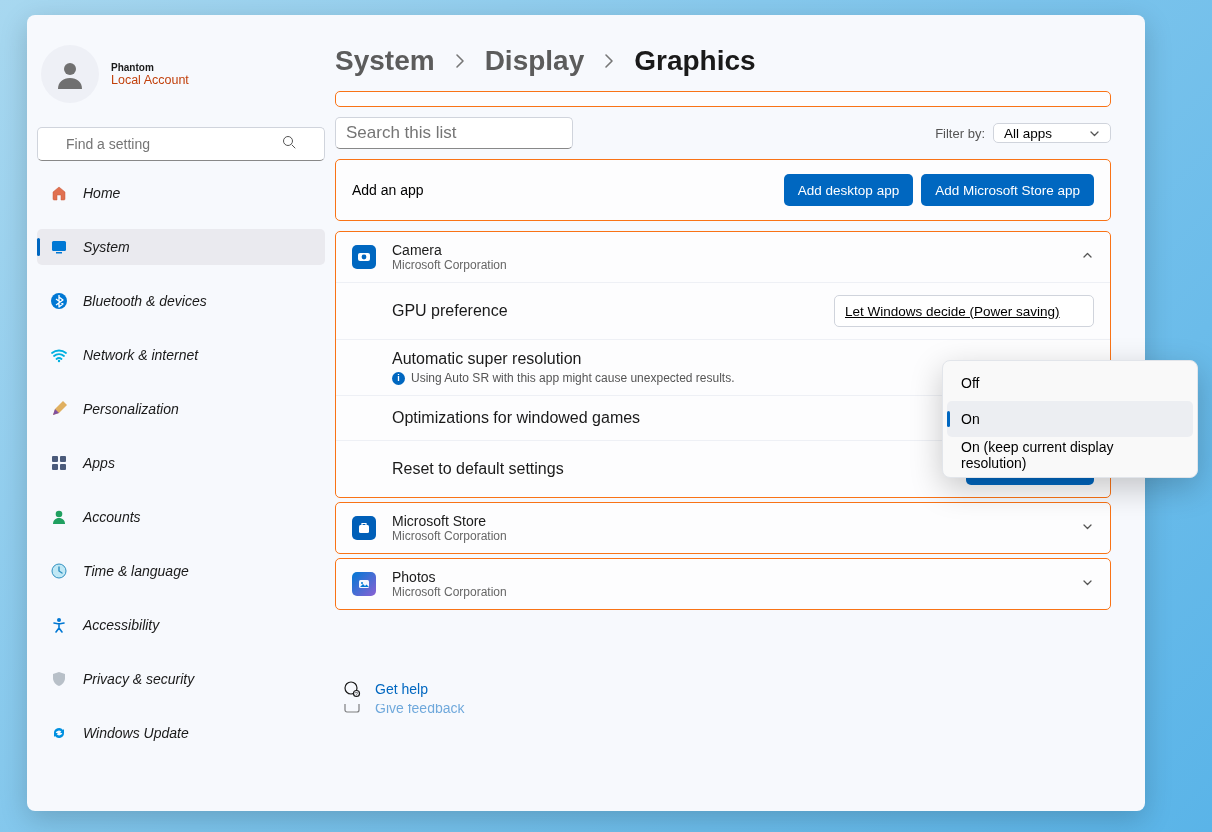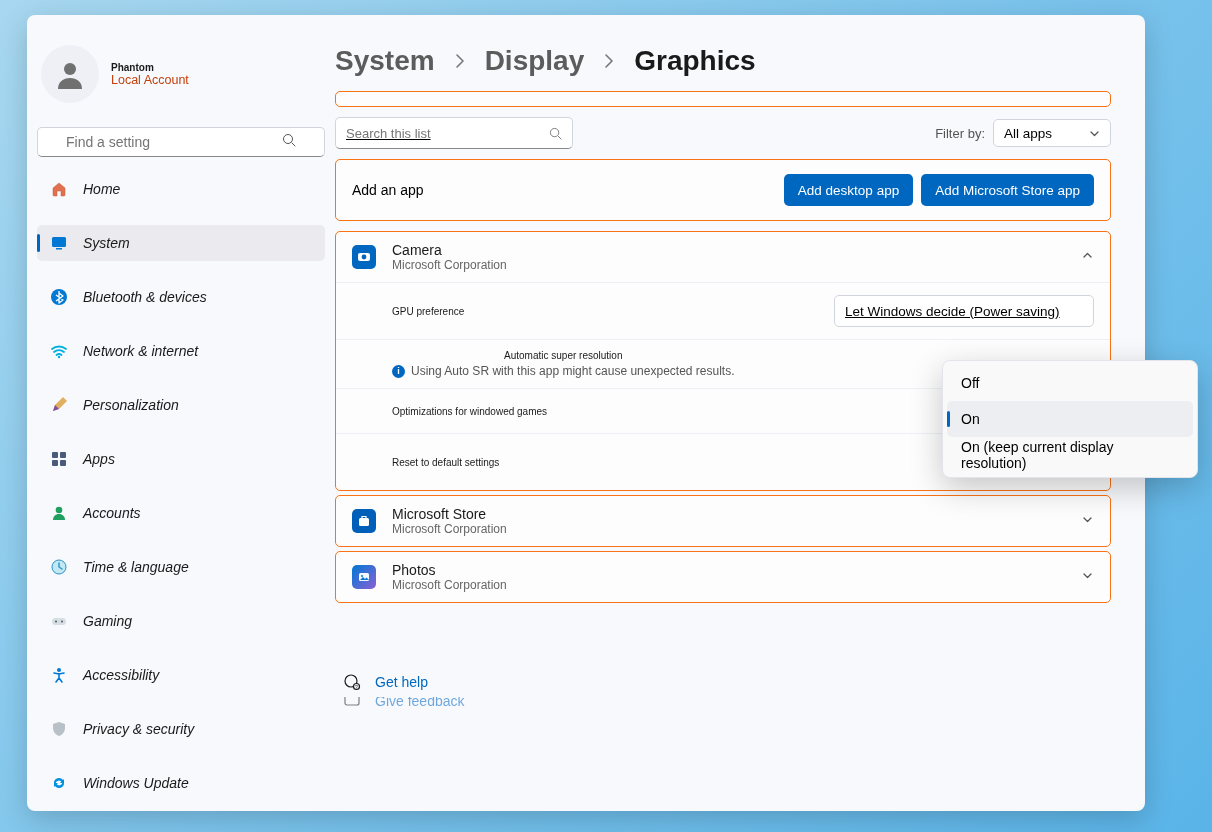--- a/index.html
+++ b/index.html
@@ -45,7 +45,7 @@
   .topbar-spacer { height: 16px; border:1px solid #e6e8ef; border-radius: 6px; background:#fdfdfe; margin-bottom: 10px;}
   .filter-row { display:flex; align-items:center; margin-bottom: 10px;}
   .list-search { width: 238px; height: 32px; border:1px solid #d0d4dc; border-bottom:1.5px solid #888; border-radius:5px; background:#fff; display:flex; align-items:center; padding:0 10px;}
-  .list-search input { border:none; outline:none; flex:1; font-size:13px; background:transparent;text-decoration:underline;}
+  .list-search input { border:none; outline:none; flex:1; font-size:17px; background:transparent;}
   .filter-label { margin-left:auto; font-size:13px; color:#555; margin-right:8px;}
   .filter-select { width: 118px; height:28px; border:1px solid #d0d4dc; border-radius:5px; background:#fff; display:flex; align-items:center; padding:0 10px; font-size:13.5px; justify-content:space-between;}
 

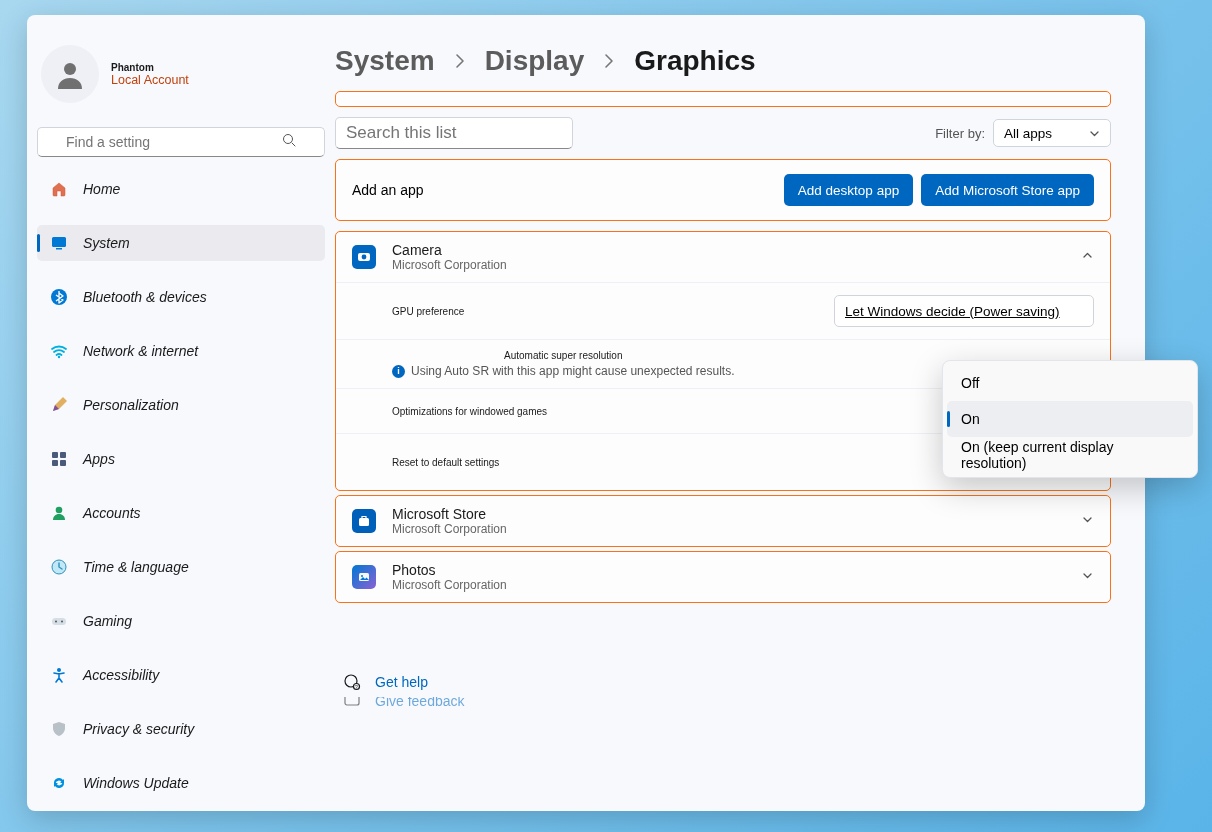--- a/index.html
+++ b/index.html
@@ -47,7 +47,7 @@
   .list-search { width: 238px; height: 32px; border:1px solid #d0d4dc; border-bottom:1.5px solid #888; border-radius:5px; background:#fff; display:flex; align-items:center; padding:0 10px;}
   .list-search input { border:none; outline:none; flex:1; font-size:17px; background:transparent;}
   .filter-label { margin-left:auto; font-size:13px; color:#555; margin-right:8px;}
-  .filter-select { width: 118px; height:28px; border:1px solid #d0d4dc; border-radius:5px; background:#fff; display:flex; align-items:center; padding:0 10px; font-size:13.5px; justify-content:space-between;}
+  .filter-select { width: 118px; height:20px; border:1px solid #d0d4dc; border-radius:5px; background:#fff; display:flex; align-items:center; padding:0 10px; font-size:13.5px; justify-content:space-between;}
 
   .card { border:1px solid #f97316; border-radius:5px; background:#fdfdfe; }
   .add-card { display:flex; align-items:center; padding: 14px 16px; margin-bottom: 10px;}

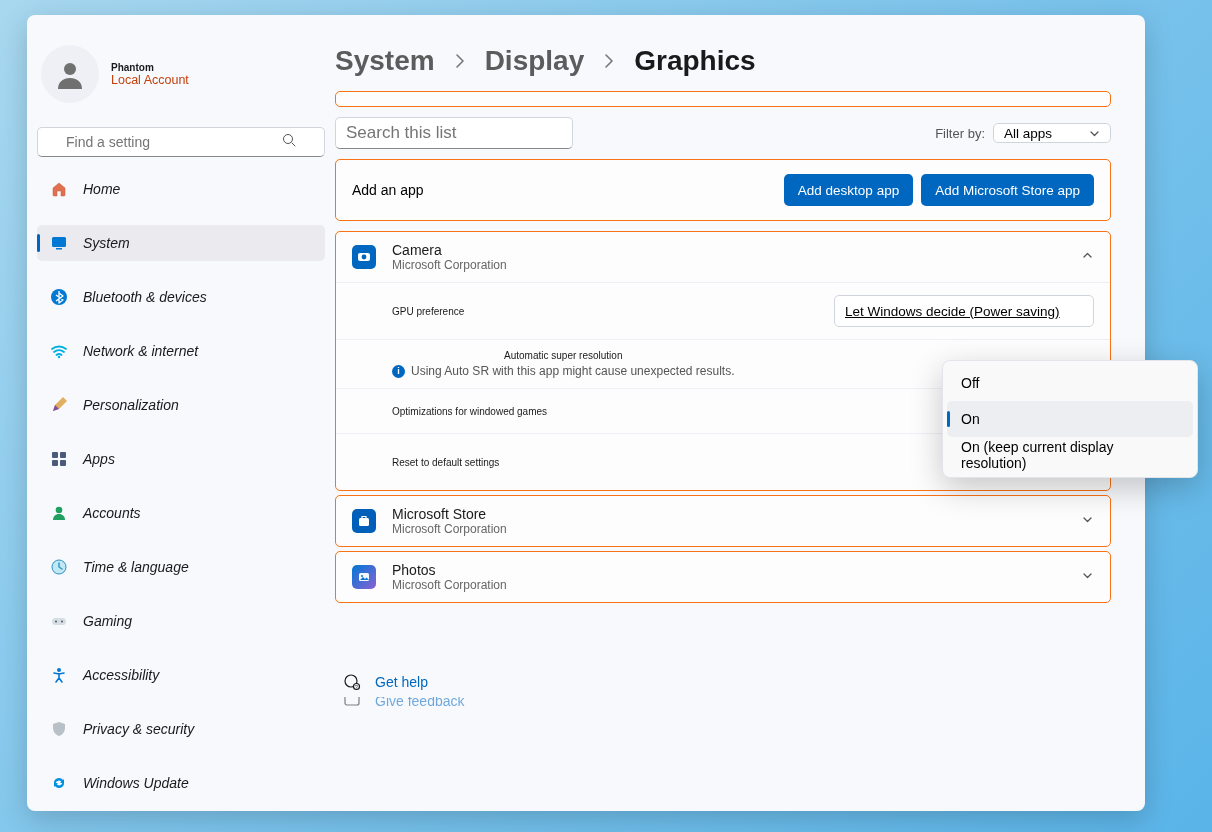--- a/index.html
+++ b/index.html
@@ -62,7 +62,7 @@
   .expand { margin-left:auto; color:#555;}
 
   .detail-row { display:flex; align-items:center; padding: 12px 16px 12px 56px; border-top:1px solid #eef0f5;}
-  .detail-label { font-size: 10px; color:#1a1a1a;}
+  .detail-label { font-size: 16px; color:#1a1a1a;}
   .detail-sub { font-size: 12px; color:#555; display:flex; align-items:center; gap:6px; margin-top:3px;}
   .info-dot { width:13px; height:13px; border-radius:50%; background:#0067c0; display:inline-flex; align-items:center; justify-content:center; color:#fff; font-size:9px; font-weight:bold;}
   .select { height:32px; border:1px solid #d0d4dc; border-radius:5px; background:#fff; padding:0 30px 0 10px; display:flex; align-items:center; font-size:13.5px; position:relative; min-width: 260px;}

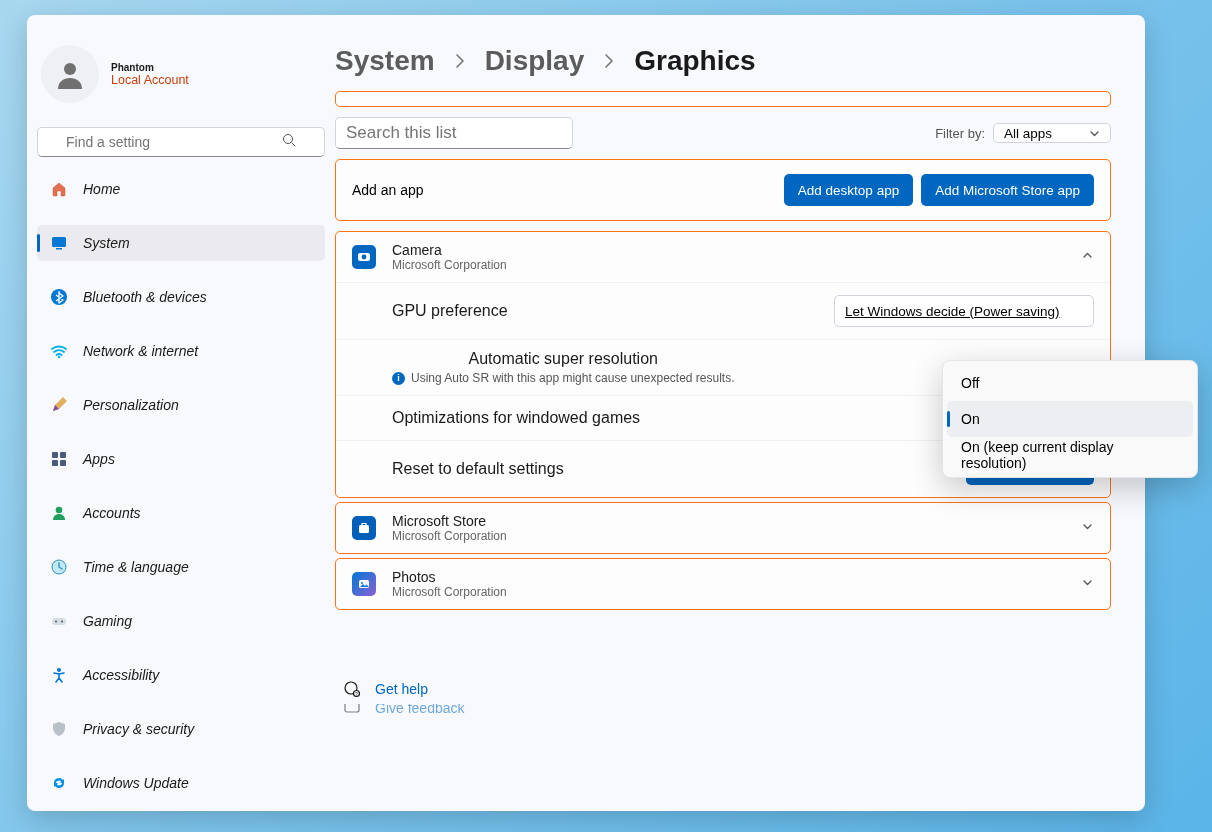--- a/index.html
+++ b/index.html
@@ -291,7 +291,7 @@
           </div>
         </div>
 
-        <div class="detail-row" style="align-items:flex-start; padding-top:10px; padding-bottom:10px;text-align:center;">
+        <div class="detail-row" style="align-items:flex-start; padding-top:10px; padding-bottom:10px;">
           <div>
             <div class="detail-label">Automatic super resolution</div>
             <div class="detail-sub">

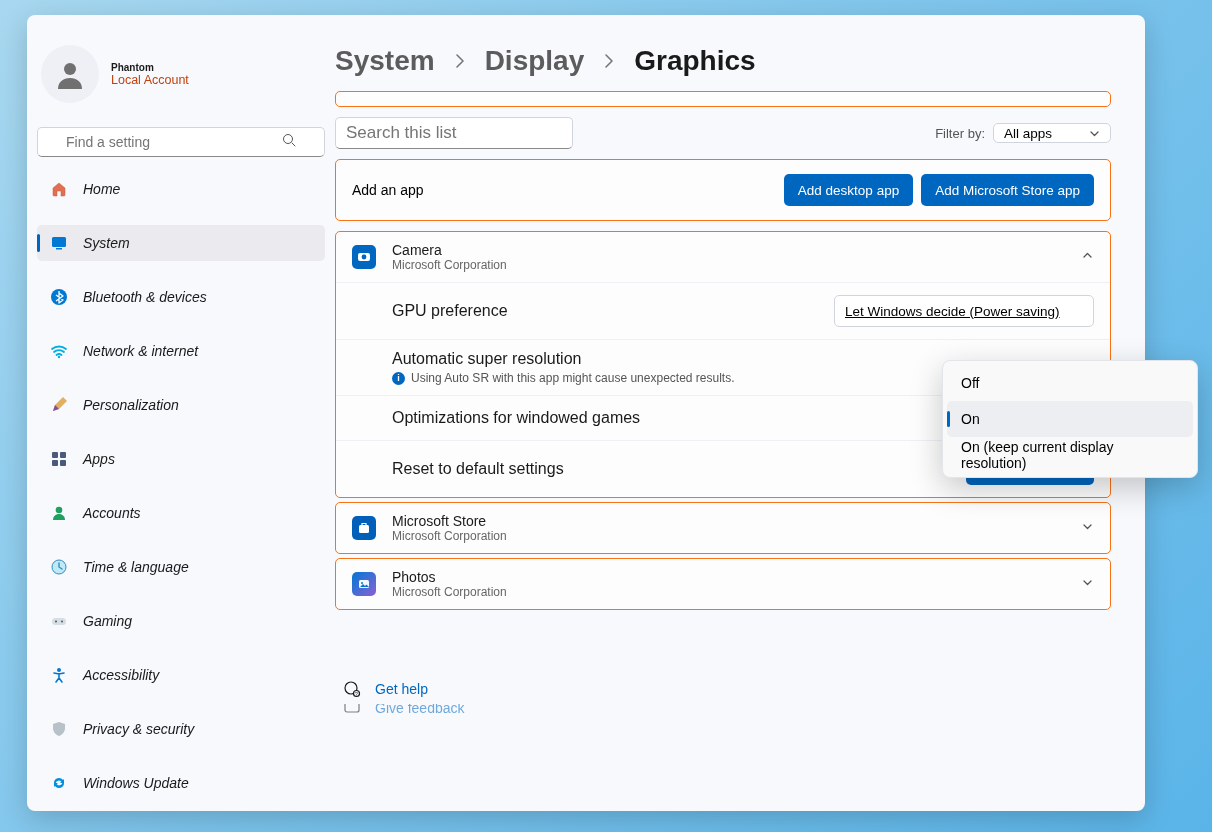--- a/index.html
+++ b/index.html
@@ -190,16 +190,6 @@
           <div class="nav-item">
             <span class="nicon">
               <svg width="18" height="18" viewBox="0 0 18 18">
-                <rect x="2" y="6" width="14" height="7" rx="3.5" fill="#d5dde5"></rect>
-                <circle cx="6" cy="9.5" r="1" fill="#555"></circle>
-                <circle cx="12" cy="9.5" r="1" fill="#555"></circle>
-              </svg>
-            </span>
-            <span>Gaming</span>
-          </div>
-          <div class="nav-item">
-            <span class="nicon">
-              <svg width="18" height="18" viewBox="0 0 18 18">
                 <circle cx="9" cy="4" r="2" fill="#0078d4"></circle>
                 <path d="M4 7l5 1 5-1M9 8v4m0 0l-3 4m3-4l3 4" stroke="#0078d4" stroke-width="1.6" stroke-linecap="round"></path>
               </svg>

